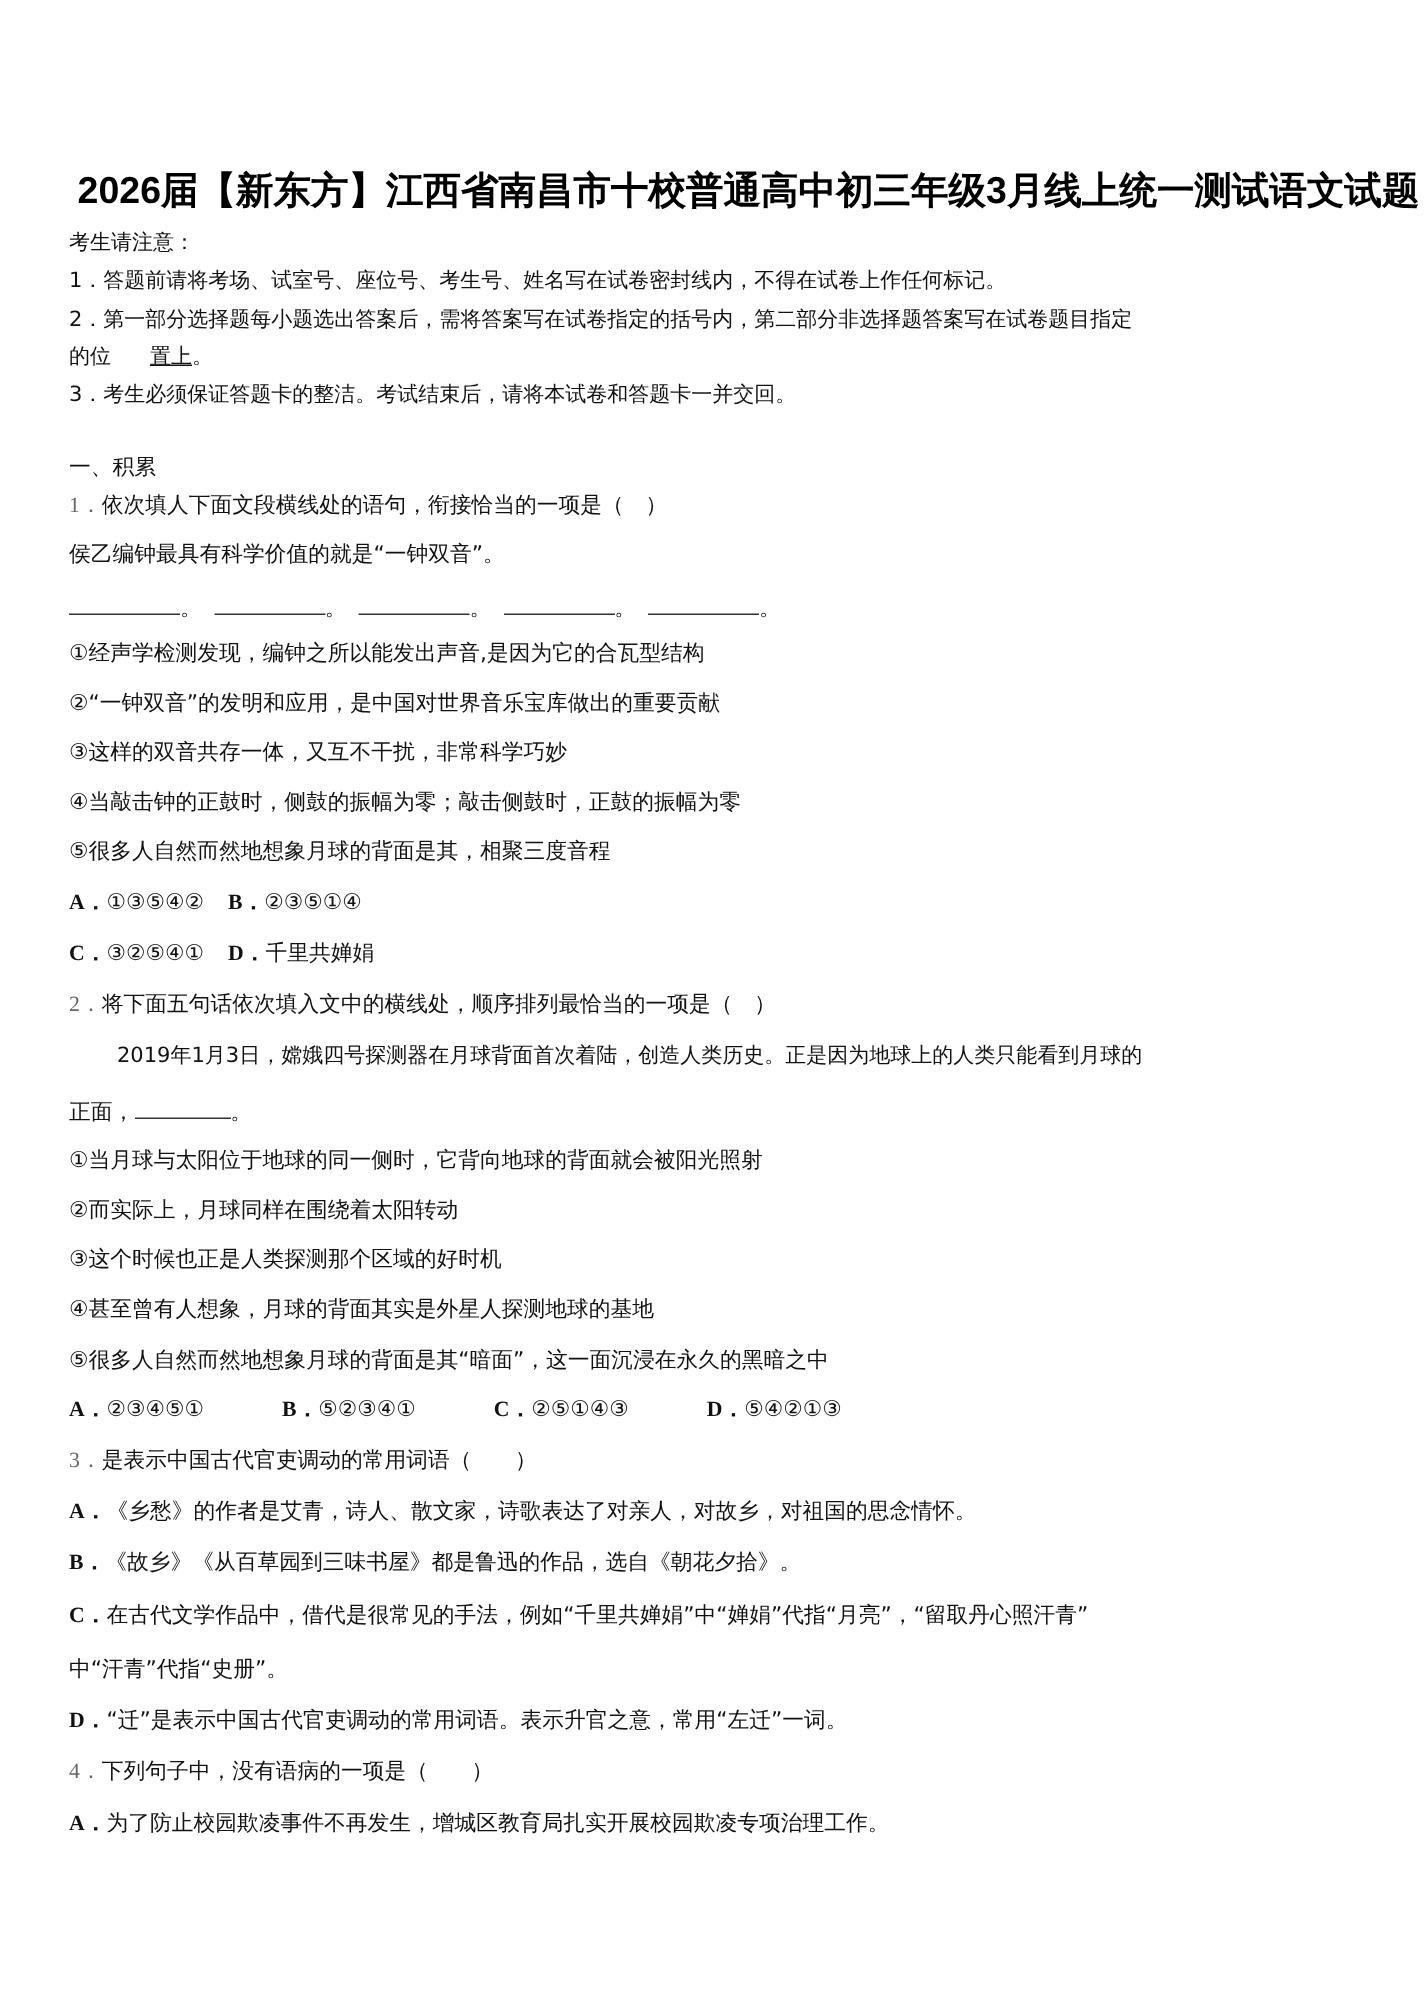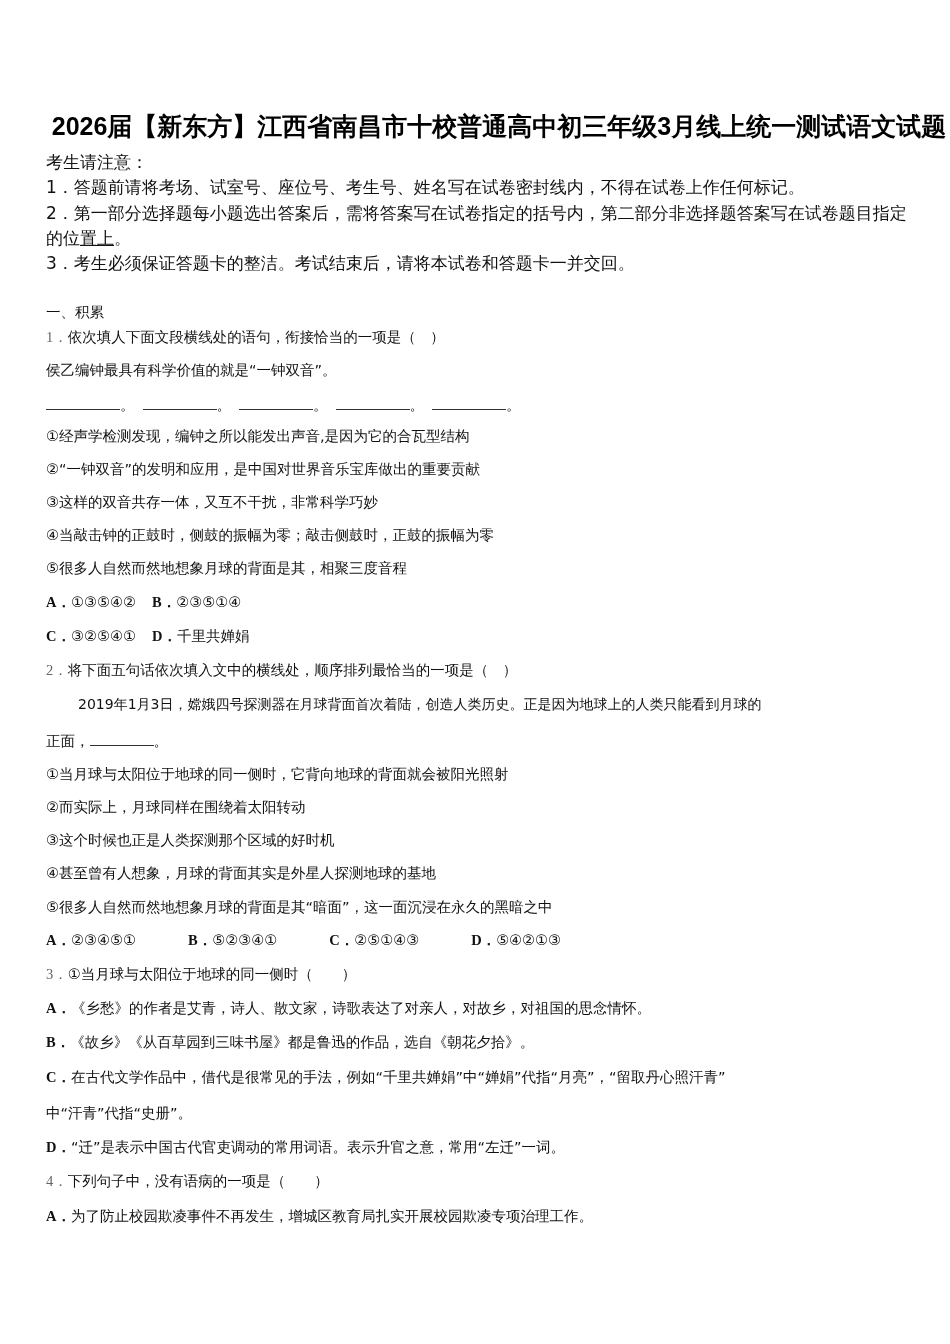--- a/index.html
+++ b/index.html
@@ -18,7 +18,7 @@
     position: absolute; left: 46px; font-size: 14.5px; line-height: 20px;
     white-space: nowrap; color: #111;
   }
-  .notice { font-size: 17px; }
+  .notice { font-size: 14px; }
   .qnum { color: #666; font-family: "Liberation Serif", "DejaVu Serif", serif; }
   .opt-letter { font-family: "Liberation Serif", "DejaVu Serif", serif; font-weight: bold; }
   .blank { display: inline-block; border-bottom: 1px solid #333; height: 14px; vertical-align: baseline; }

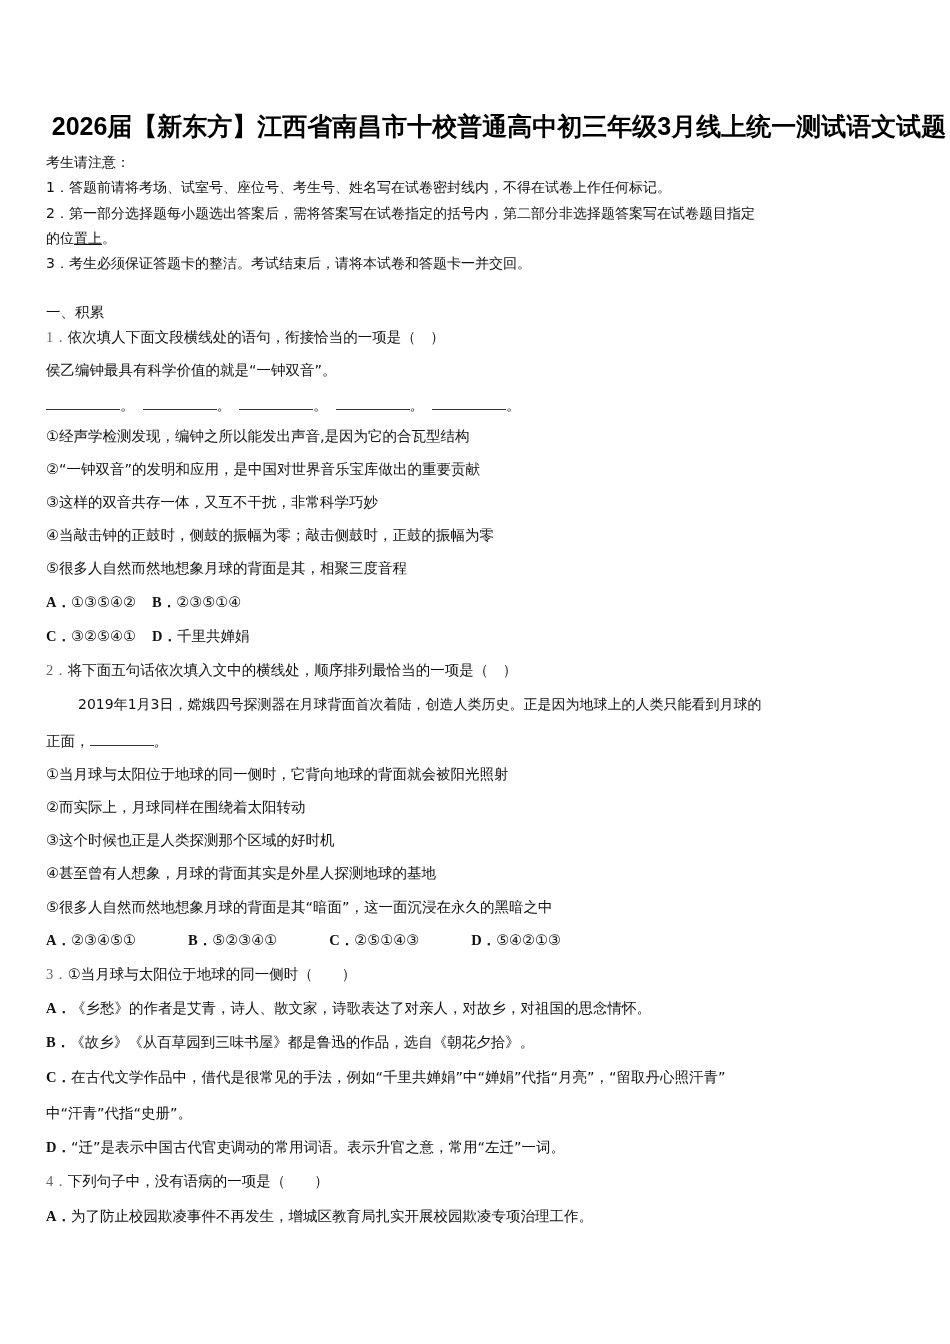--- a/index.html
+++ b/index.html
@@ -22,7 +22,7 @@
   .qnum { color: #666; font-family: "Liberation Serif", "DejaVu Serif", serif; }
   .opt-letter { font-family: "Liberation Serif", "DejaVu Serif", serif; font-weight: bold; }
   .blank { display: inline-block; border-bottom: 1px solid #333; height: 14px; vertical-align: baseline; }
-  .ul { text-decoration: underline; }
+  .ul { text-decoration: underline; margin-left: 26px; }
   .gap { display: inline-block; }
 </style>
 </head>

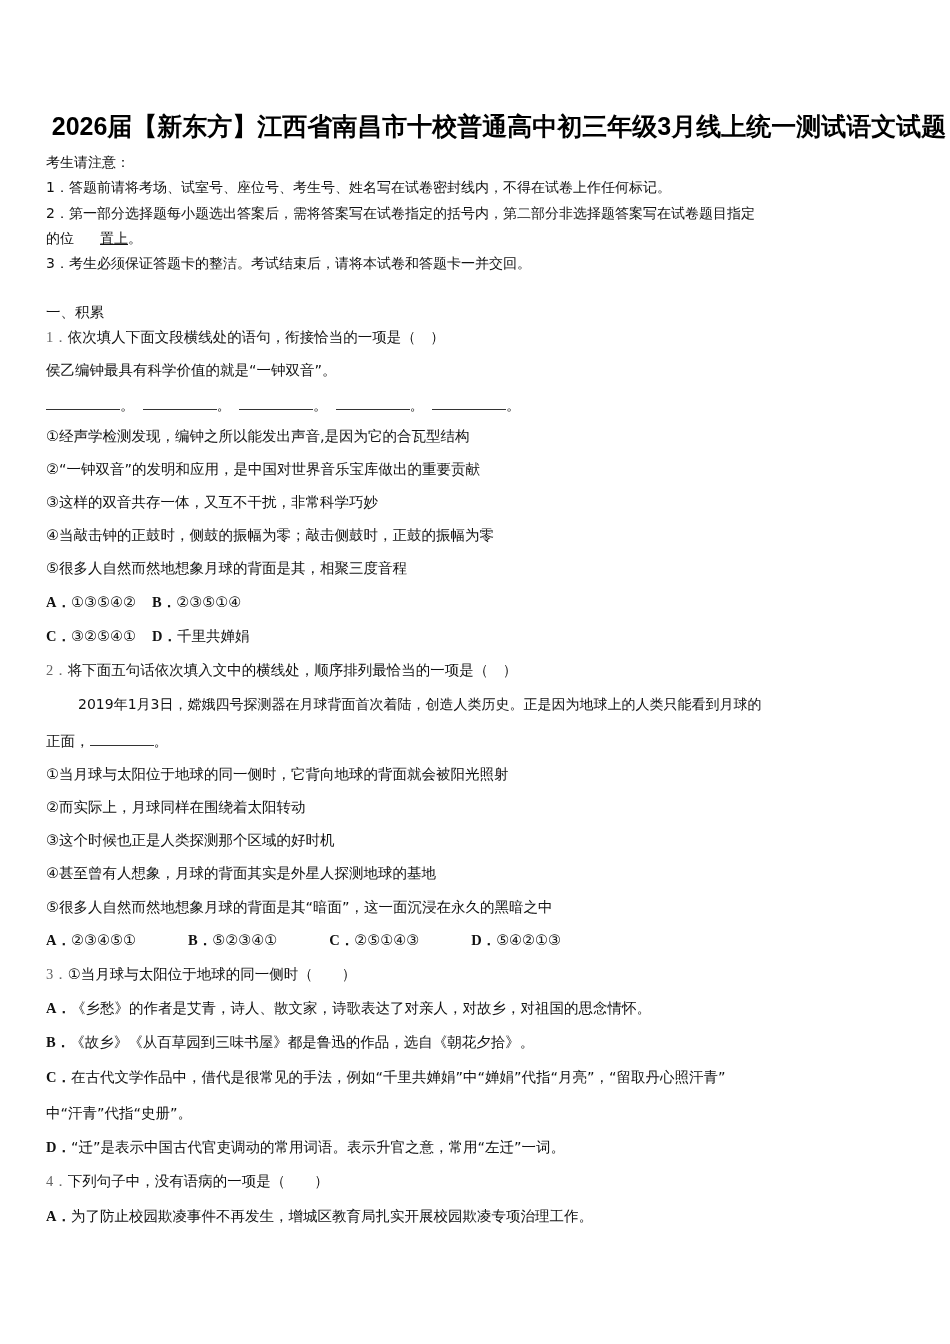--- a/index.html
+++ b/index.html
@@ -80,7 +80,7 @@
   </div>
 
   <div class="line" style="top:964px">
-    <span class="qnum">3．</span><span>①当月球与太阳位于地球的同一侧时（　　）</span>
+    <span class="qnum">3．</span><span>是表示中国古代官吏调动的常用词语（　　）</span>
   </div>
   <div class="line" style="top:998px">
     <span class="opt-letter">A．</span><span>《乡愁》的作者是艾青，诗人、散文家，诗歌表达了对亲人，对故乡，对祖国的思念情怀。</span>

